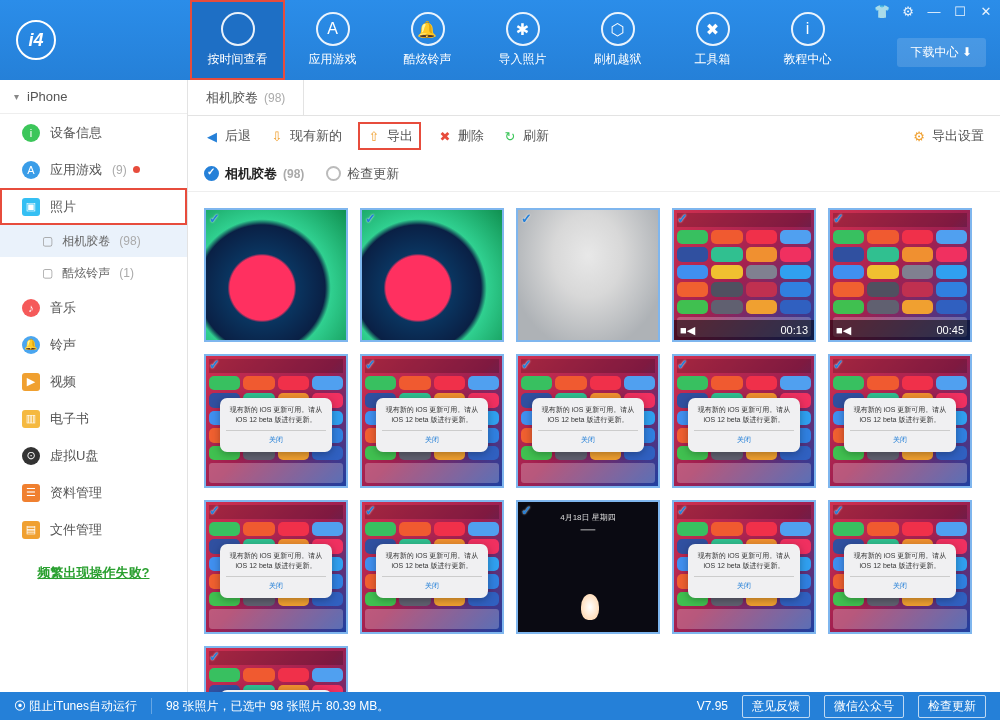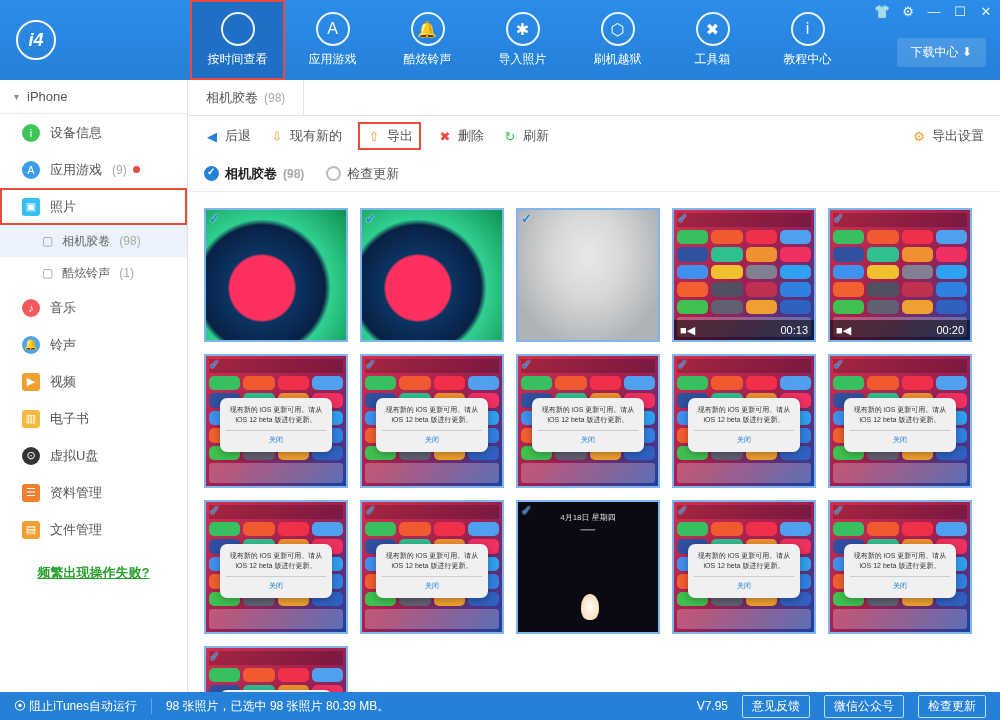--- a/index.html
+++ b/index.html
@@ -306,7 +306,7 @@
             </div>
             <div class="vid-bar">
               <span>■◀</span>
-              <span>00:20</span>
+              <span>00:45</span>
             </div>
           </div>
           <div class="thumb">

